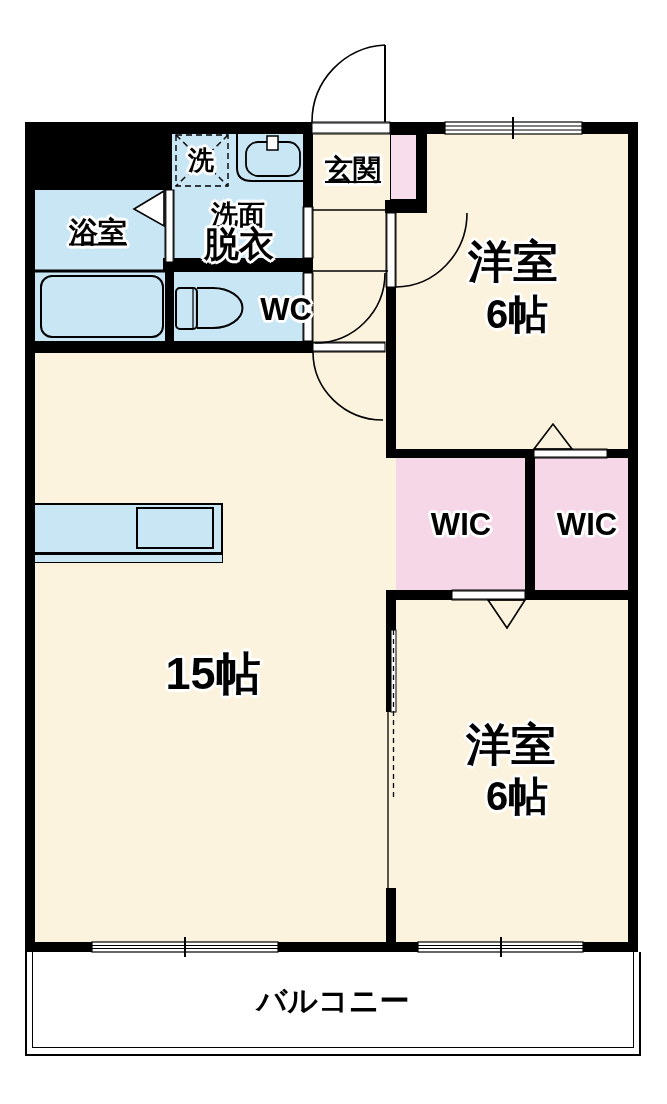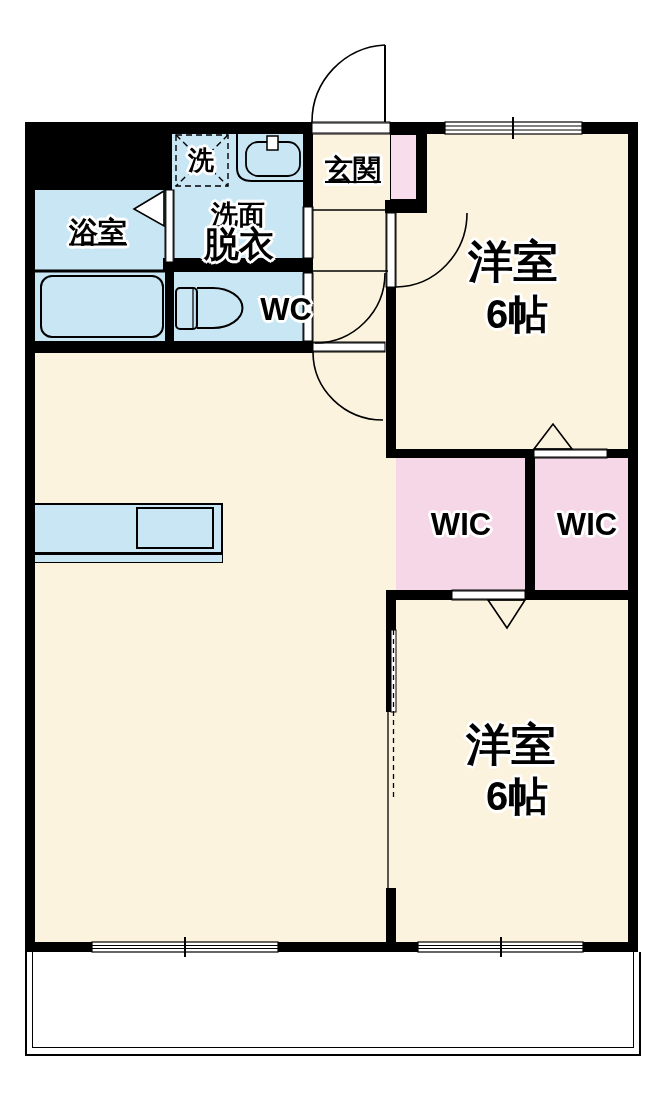--- a/index.html
+++ b/index.html
@@ -240,6 +240,7 @@
   <div class="lbl" id="lbl-bed-t-size">6帖</div>
   <div class="lbl" id="lbl-wic-l">WIC</div>
   <div class="lbl" id="lbl-wic-r">WIC</div>
+  <div class="lbl" id="lbl-ldk-size">15帖</div>
   <div class="lbl" id="lbl-bed-b">洋室</div>
   <div class="lbl" id="lbl-bed-b-size">6帖</div>
 </div>

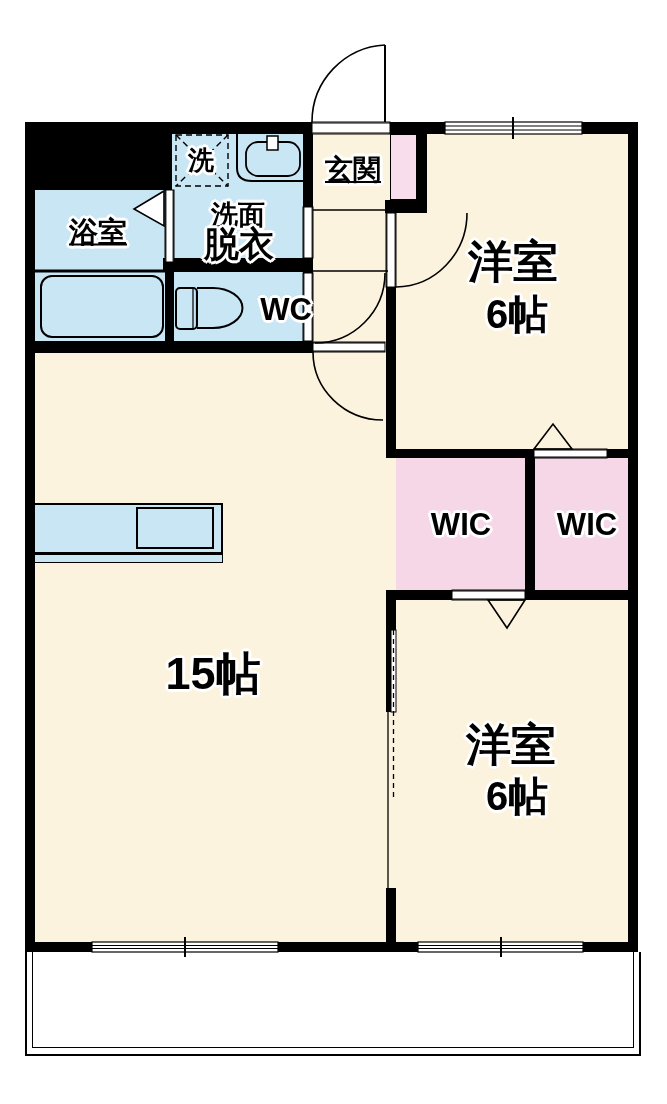--- a/index.html
+++ b/index.html
@@ -243,6 +243,7 @@
   <div class="lbl" id="lbl-ldk-size">15帖</div>
   <div class="lbl" id="lbl-bed-b">洋室</div>
   <div class="lbl" id="lbl-bed-b-size">6帖</div>
+  <div class="lbl" id="lbl-balcony">バルコニー</div>
 </div>
 
 </body></html>

